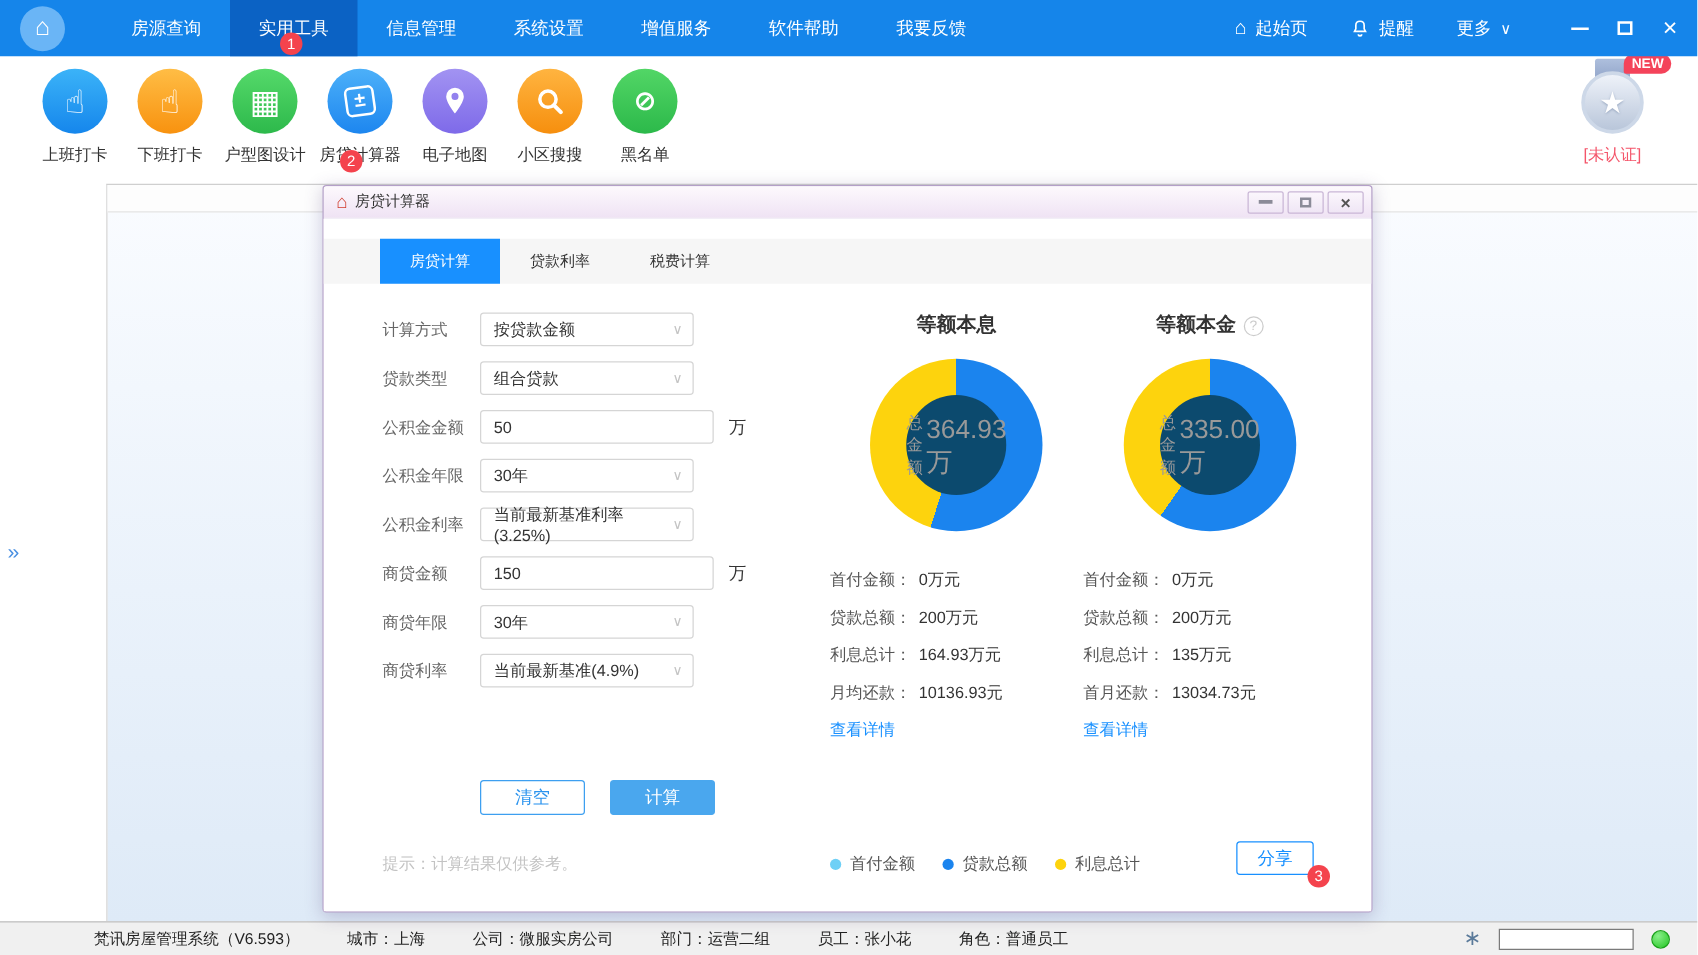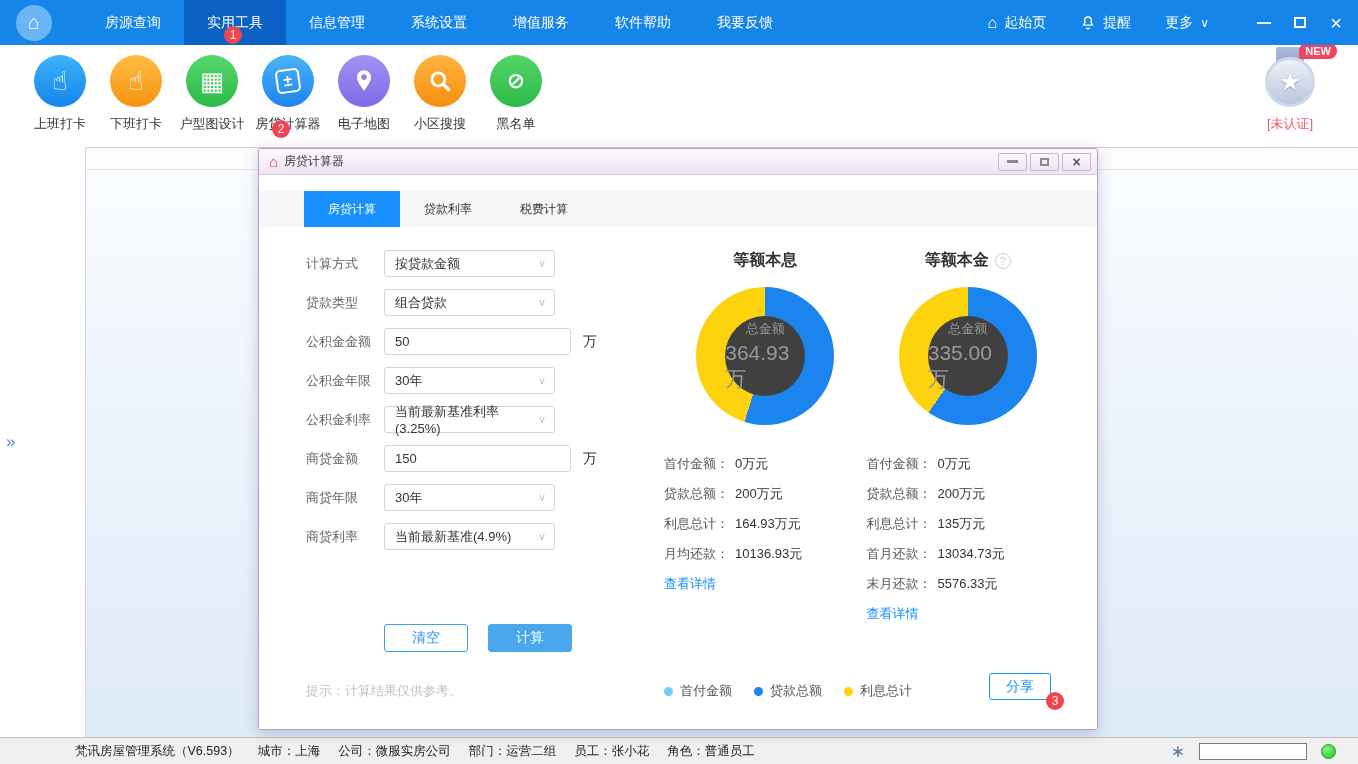--- a/index.html
+++ b/index.html
@@ -83,7 +83,7 @@
   .q-icon { display:inline-flex; width:16px; height:16px; border:1px solid #ccc; border-radius:50%; color:#ccc; font-size:11px; align-items:center; justify-content:center; margin-left:6px; font-weight:normal; cursor:pointer; }
   .donut-wrap { width:138px; height:138px; position:relative; margin:0 auto; }
   .donut { width:138px; height:138px; border-radius:50%; }
-  .donut-hole { position:absolute; inset:29px; background:#404040; border-radius:50%; display:flex; flex-direction:column; align-items:center; justify-content:center; }
+  .donut-hole { position:absolute; inset:29px; background:#0c4a6e; border-radius:50%; display:flex; flex-direction:row; align-items:center; justify-content:center; }
   .dh-label { color:#999; font-size:13px; }
   .dh-value { color:#999; font-size:21px; margin-top:3px; }
   .detail-list { margin-top:24px; }

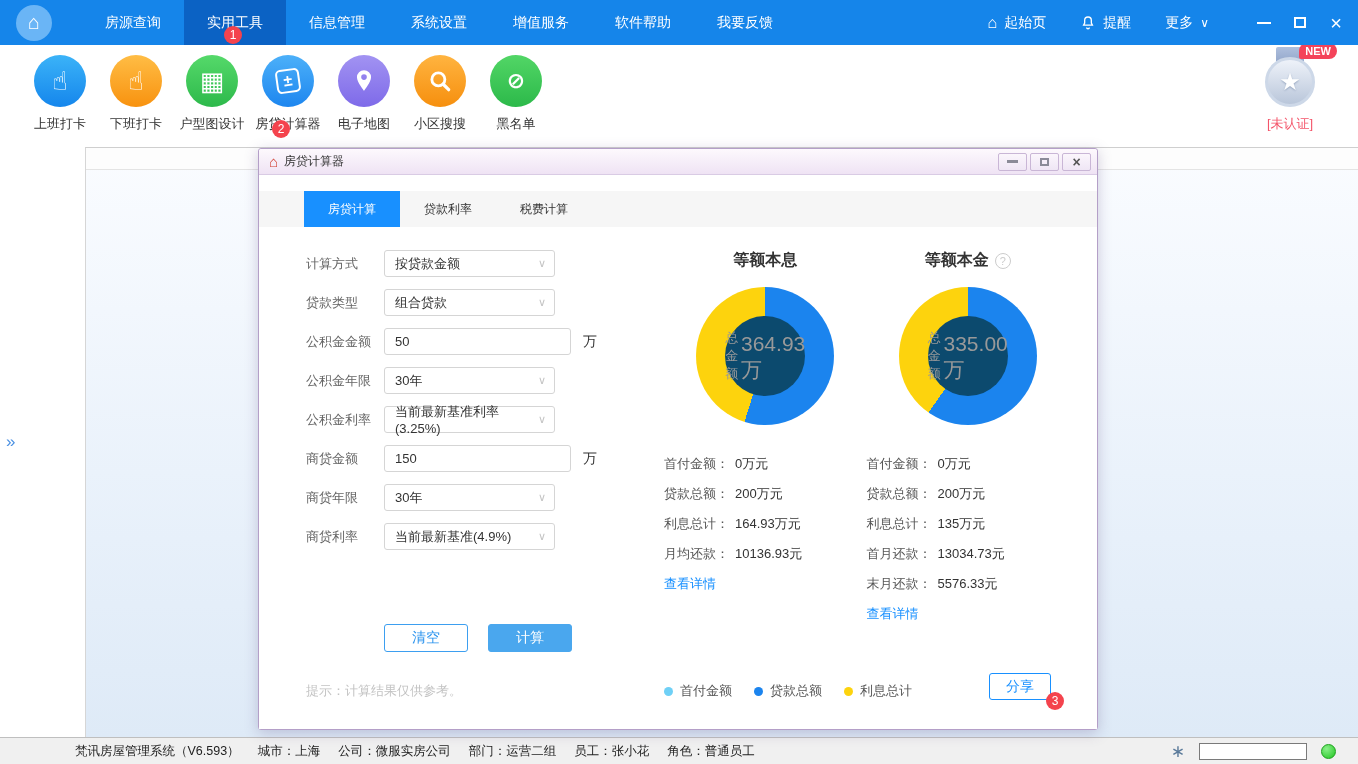--- a/index.html
+++ b/index.html
@@ -348,7 +348,6 @@
             <div class="d-row"><span class="d-label">贷款总额：</span><span class="d-value">200万元</span></div>
             <div class="d-row"><span class="d-label">利息总计：</span><span class="d-value">135万元</span></div>
             <div class="d-row"><span class="d-label">首月还款：</span><span class="d-value">13034.73元</span></div>
-            <div class="d-row"><span class="d-label">末月还款：</span><span class="d-value">5576.33元</span></div>
             <div class="detail-link">查看详情</div>
           </div>
         </div>

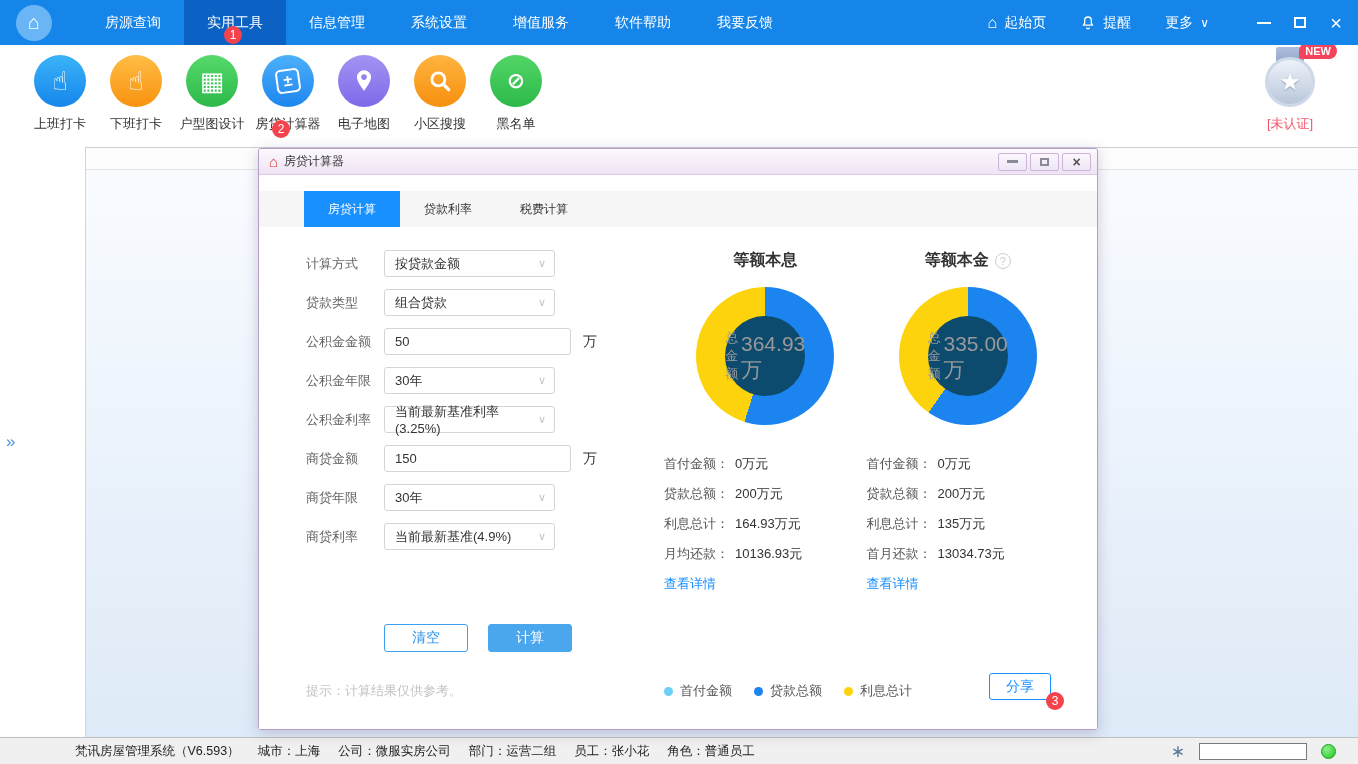--- a/index.html
+++ b/index.html
@@ -98,7 +98,7 @@
   .badge-3 { right:-14px; bottom:-11px; left:auto; top:auto; }
 
   
-  .statusbar { position:absolute; left:0; bottom:0; width:100%; height:27px; background:#f0f0f0; border-top:1px solid #bfbfbf; display:flex; align-items:center; font-size:12.5px; color:#222; padding-left:75px; }
+  .statusbar { position:absolute; left:0; bottom:0; width:100%; height:27px; background:#f0f0f0; border-top:1px solid #bfbfbf; display:flex; align-items:center; font-size:12.5px; color:#222; padding-left:75px;gap:20px; }
   .sb-seg { margin-right:18px; white-space:nowrap; }
   .sb-right { margin-left:auto; display:flex; align-items:center; padding-right:22px; }
   .spinner { color:#5a7a9a; font-size:17px; margin-right:14px; }

